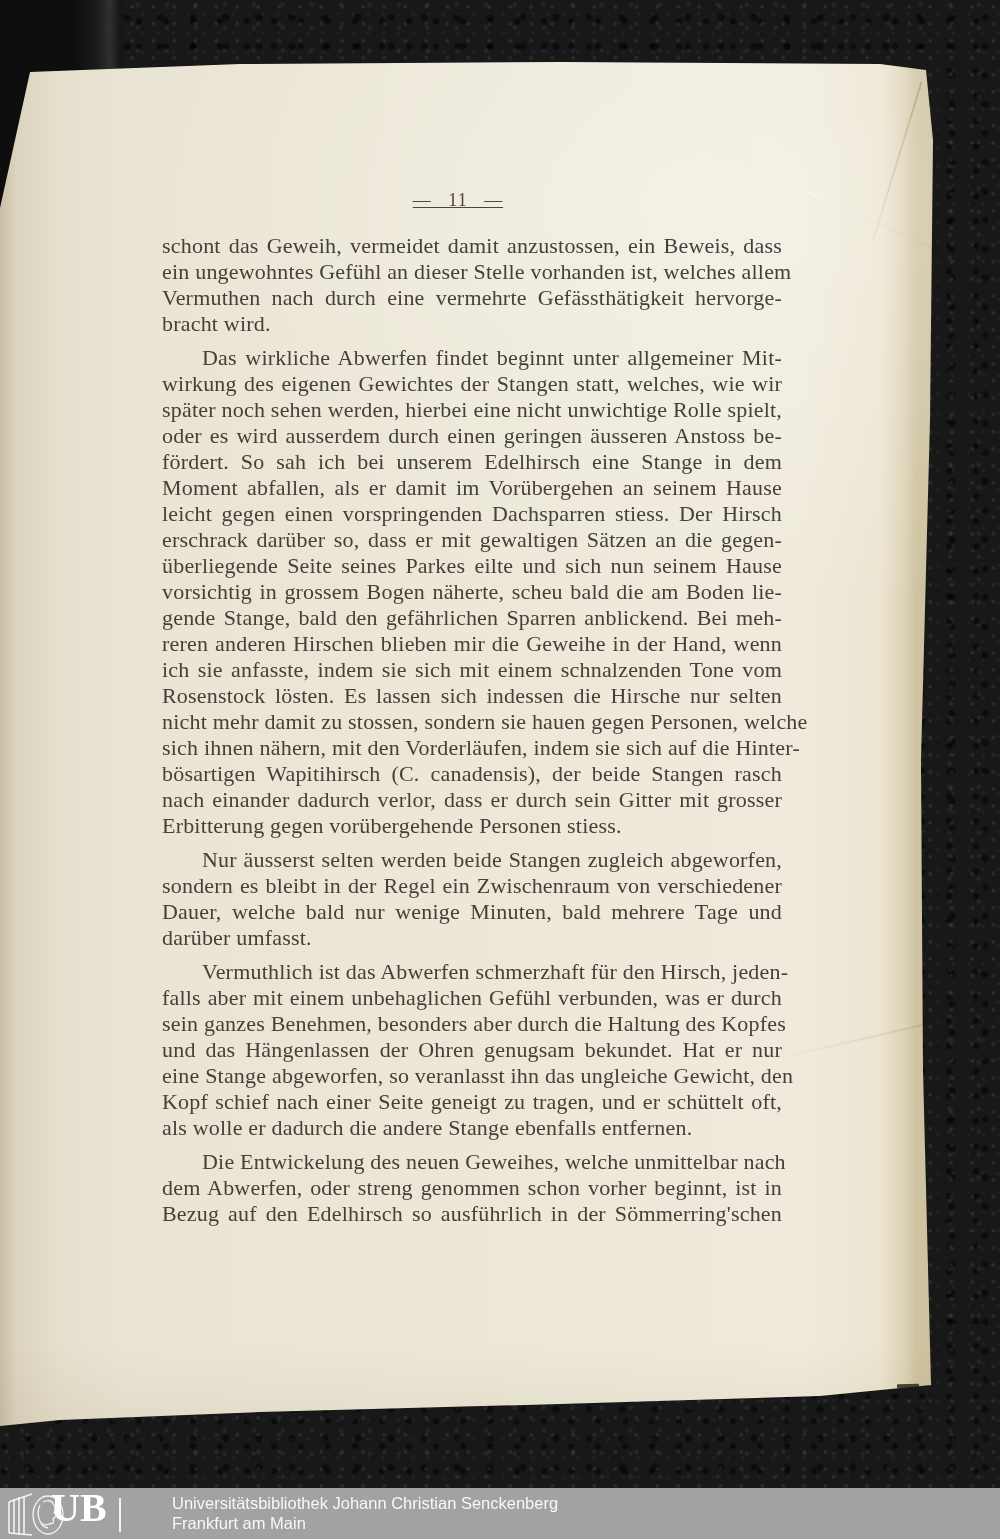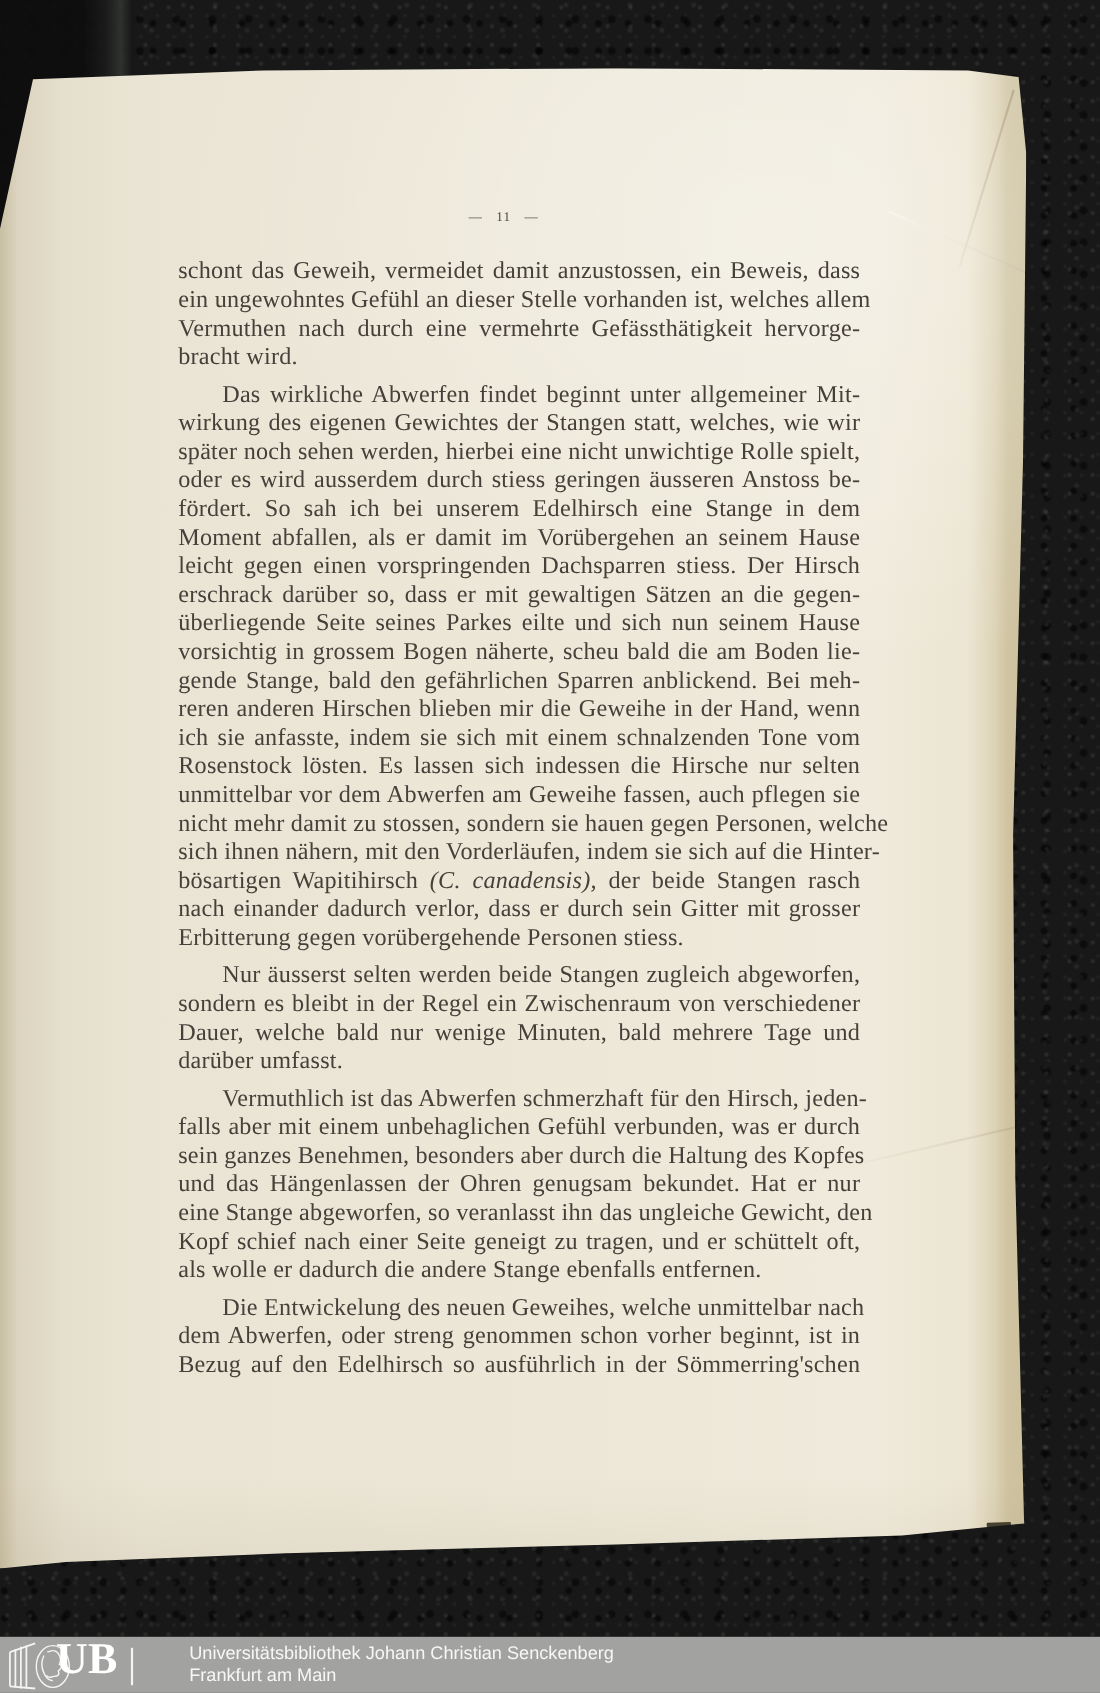--- a/index.html
+++ b/index.html
@@ -58,7 +58,7 @@
 
   
   .page-number{position:absolute;left:148px;top:190px;width:620px;text-align:center;
-    font-size:12px;color:#4a443c;white-space:pre;letter-spacing:1px;}
+    font-size:18px;color:#4a443c;white-space:pre;letter-spacing:1px;text-decoration:underline;}
   .body-text{position:absolute;left:162px;top:233px;width:620px;color:var(--ink);
     font-size:22px;letter-spacing:0.2px;}
   .para{margin:0 0 8px 0;}

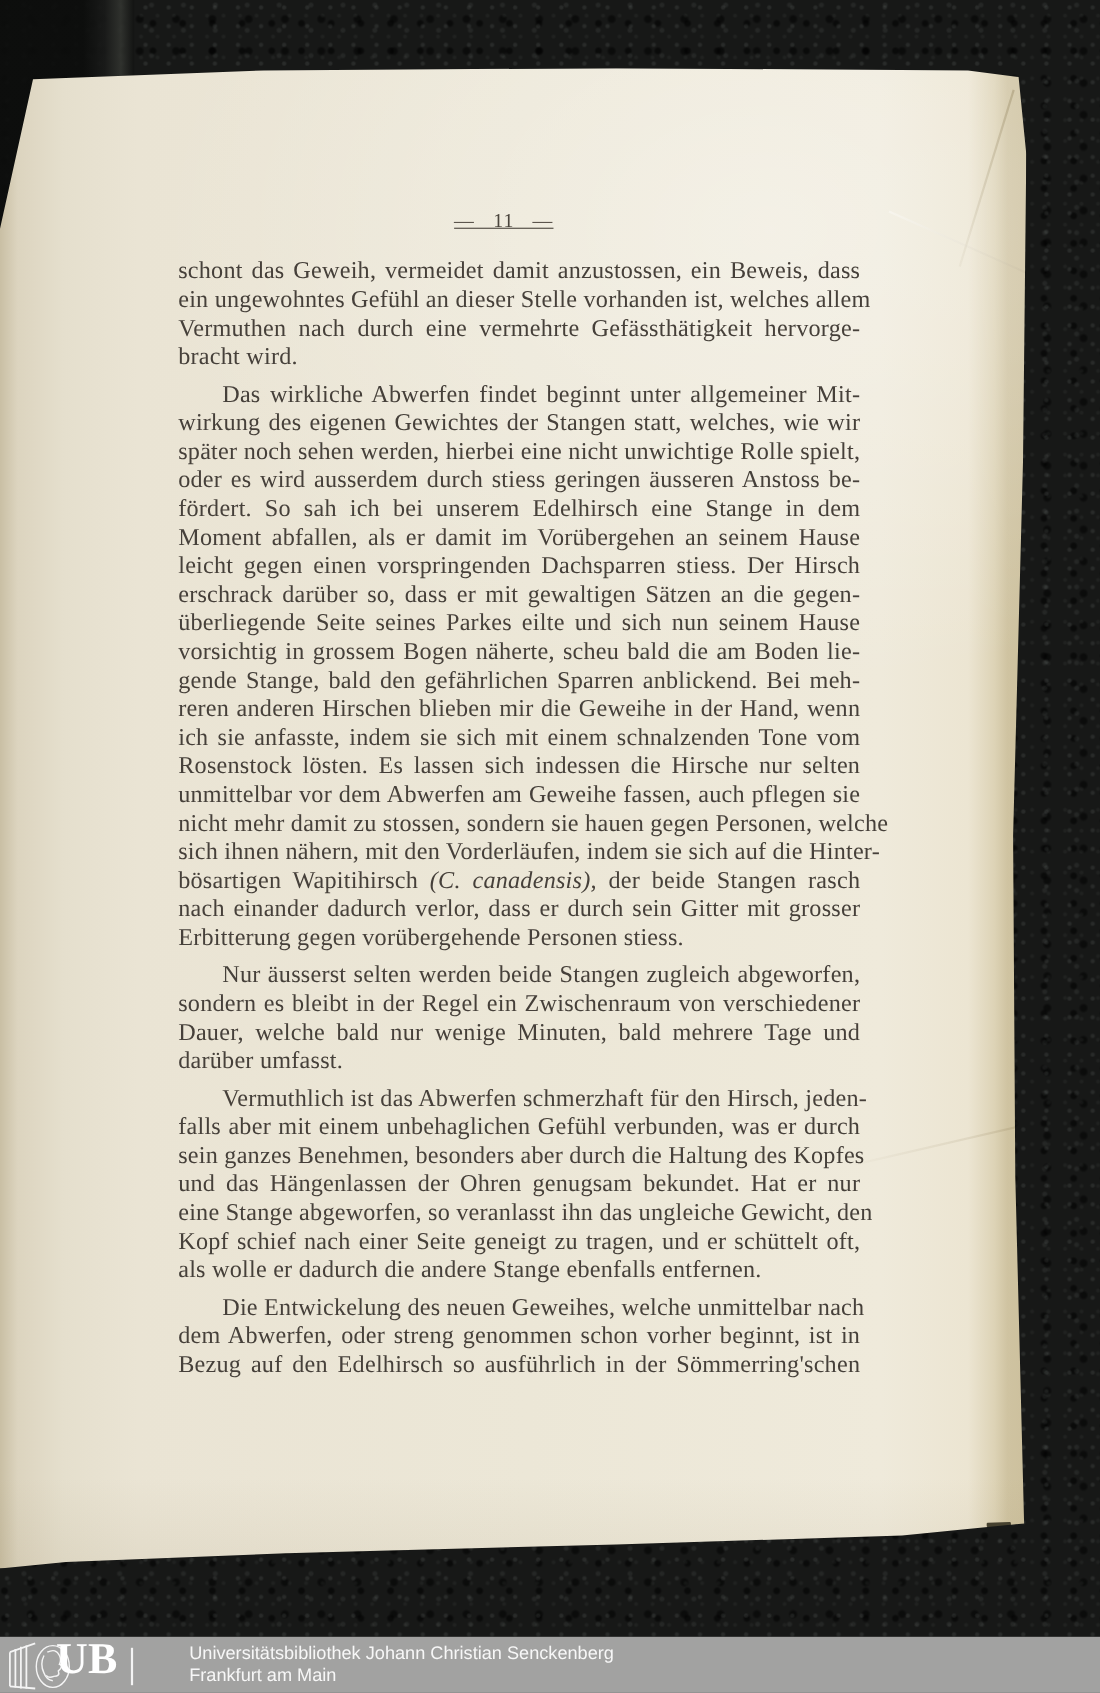--- a/index.html
+++ b/index.html
@@ -100,7 +100,7 @@
           <div class="line"><span>Das wirkliche Abwerfen findet beginnt unter allgemeiner Mit-</span></div>
           <div class="line"><span>wirkung des eigenen Gewichtes der Stangen statt, welches, wie wir</span></div>
           <div class="line"><span>später noch sehen werden, hierbei eine nicht unwichtige Rolle spielt,</span></div>
-          <div class="line"><span>oder es wird ausserdem durch stiess geringen äusseren Anstoss be-</span></div>
+          <div class="line"><span>oder es wird ausserdem durch einen geringen äusseren Anstoss be-</span></div>
           <div class="line"><span>fördert.  So sah ich bei unserem Edelhirsch eine Stange in dem</span></div>
           <div class="line"><span>Moment abfallen, als er damit im Vorübergehen an seinem Hause</span></div>
           <div class="line"><span>leicht gegen einen vorspringenden Dachsparren stiess.  Der Hirsch</span></div>

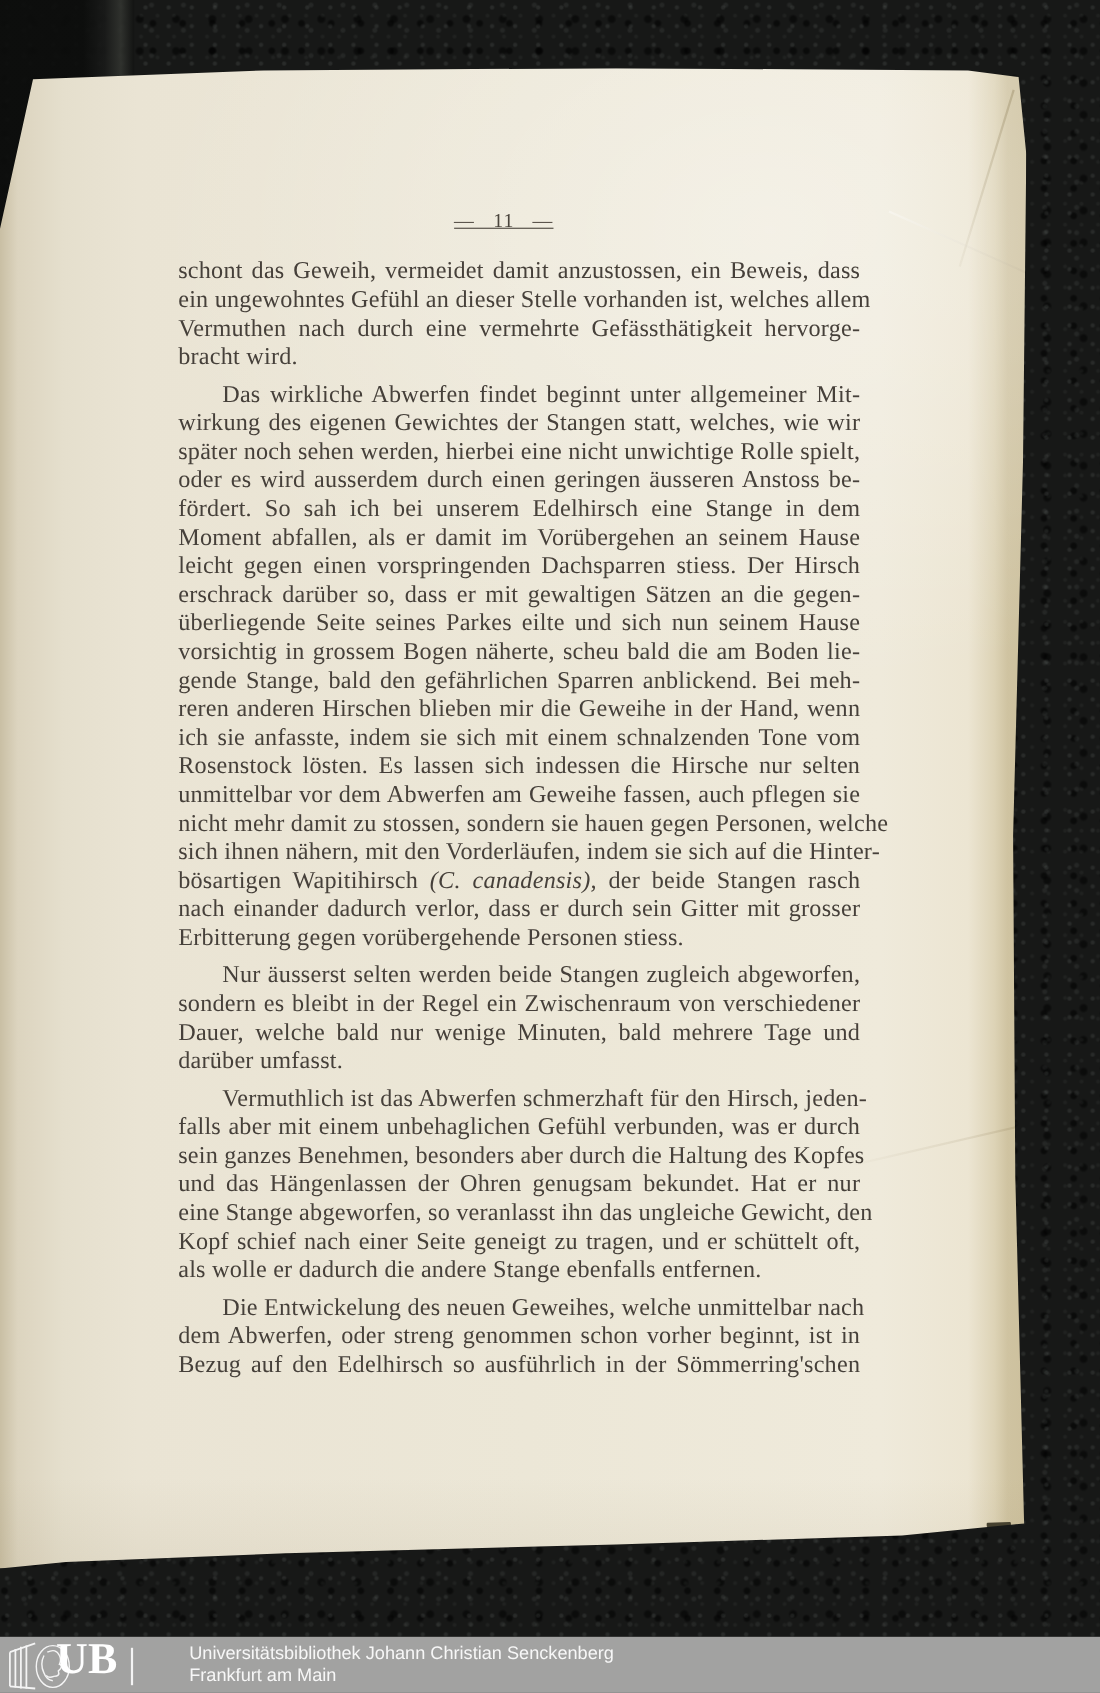--- a/index.html
+++ b/index.html
@@ -111,7 +111,6 @@
           <div class="line"><span>reren anderen Hirschen blieben mir die Geweihe in der Hand, wenn</span></div>
           <div class="line"><span>ich sie anfasste, indem sie sich mit einem schnalzenden Tone vom</span></div>
           <div class="line"><span>Rosenstock lösten.  Es lassen sich indessen die Hirsche nur selten</span></div>
-          <div class="line"><span>unmittelbar vor dem Abwerfen am Geweihe fassen, auch pflegen sie</span></div>
           <div class="line"><span>nicht mehr damit zu stossen, sondern sie hauen gegen Personen, welche</span></div>
           <div class="line"><span>sich ihnen nähern, mit den Vorderläufen, indem sie sich auf die Hinter-</span></div>
           <div class="line"><span>bösartigen Wapitihirsch </span><span class="it">(C. canadensis),</span><span> der beide Stangen rasch</span></div>

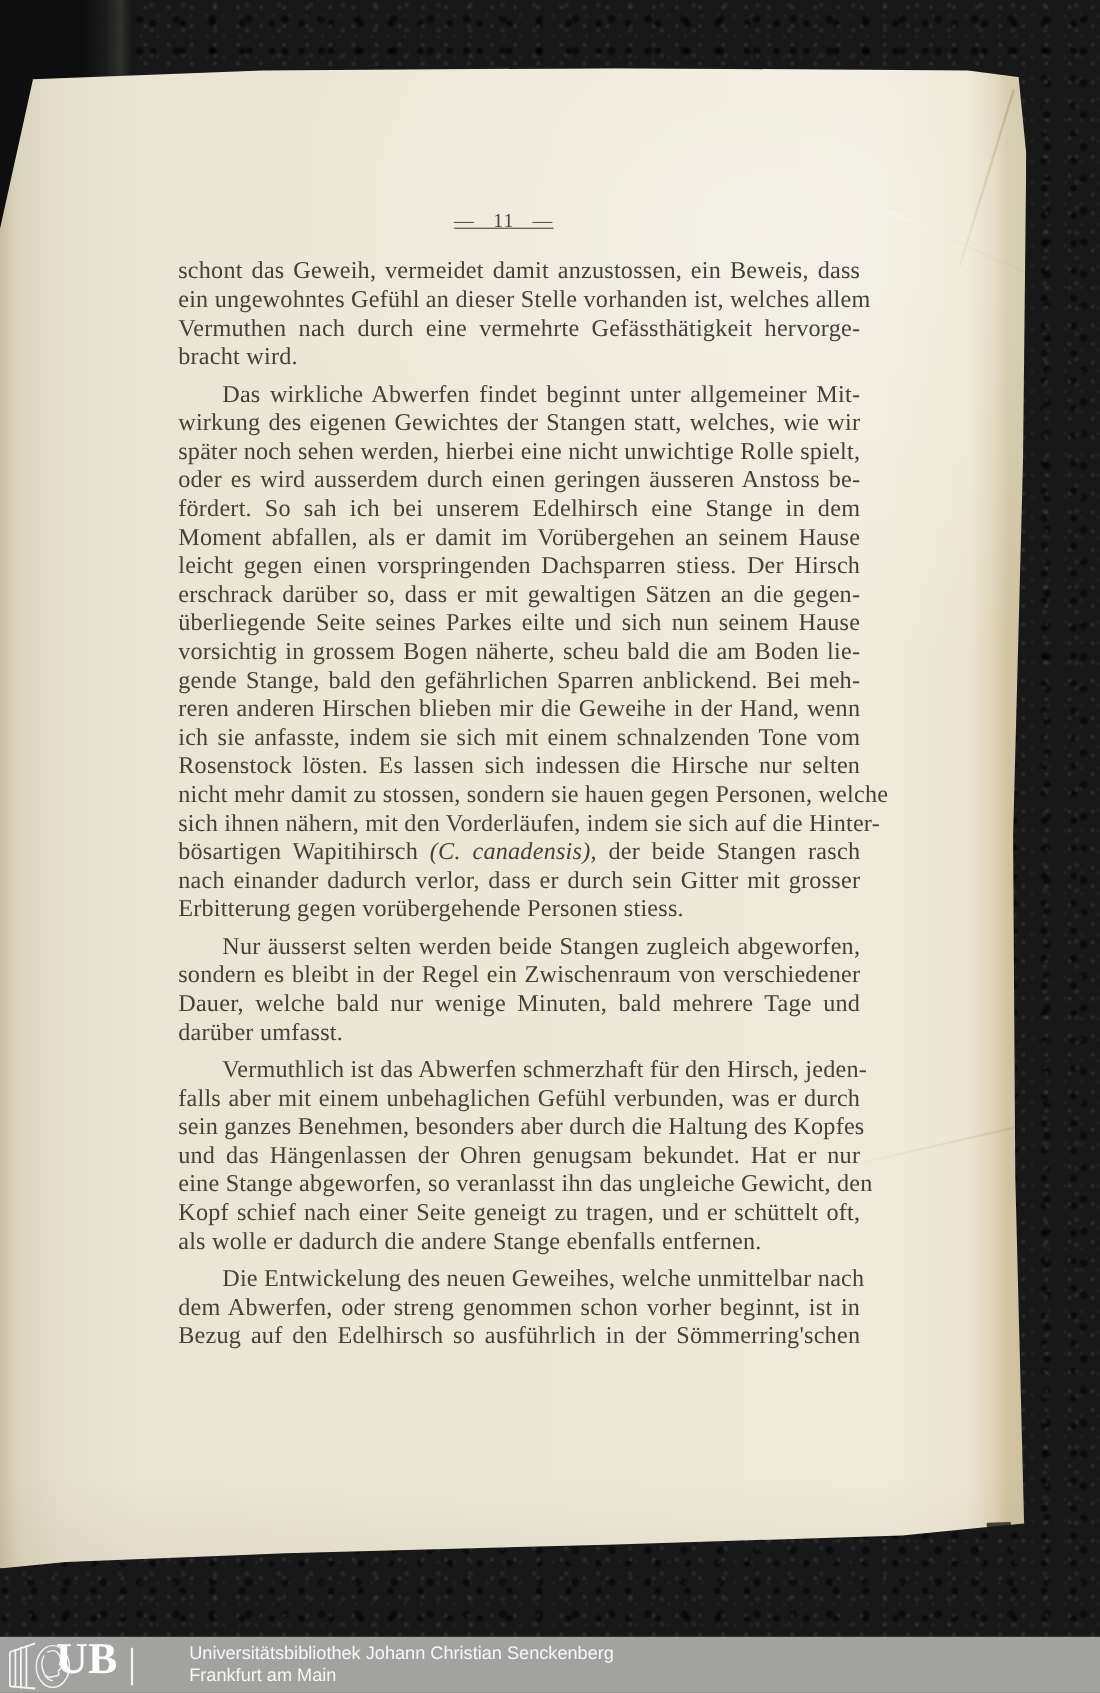--- a/index.html
+++ b/index.html
@@ -66,7 +66,7 @@
     text-align:justify;text-align-last:justify;text-justify:inter-word;}
   .line.left-last{text-align-last:left;}
   .para.indent .line:first-child{text-indent:40px;}
-  .it{font-style:italic;margin-top:46px;}
+  .it{margin-top:46px;}
 
   
   .banner{position:absolute;left:0;top:1488px;width:1000px;height:51px;

